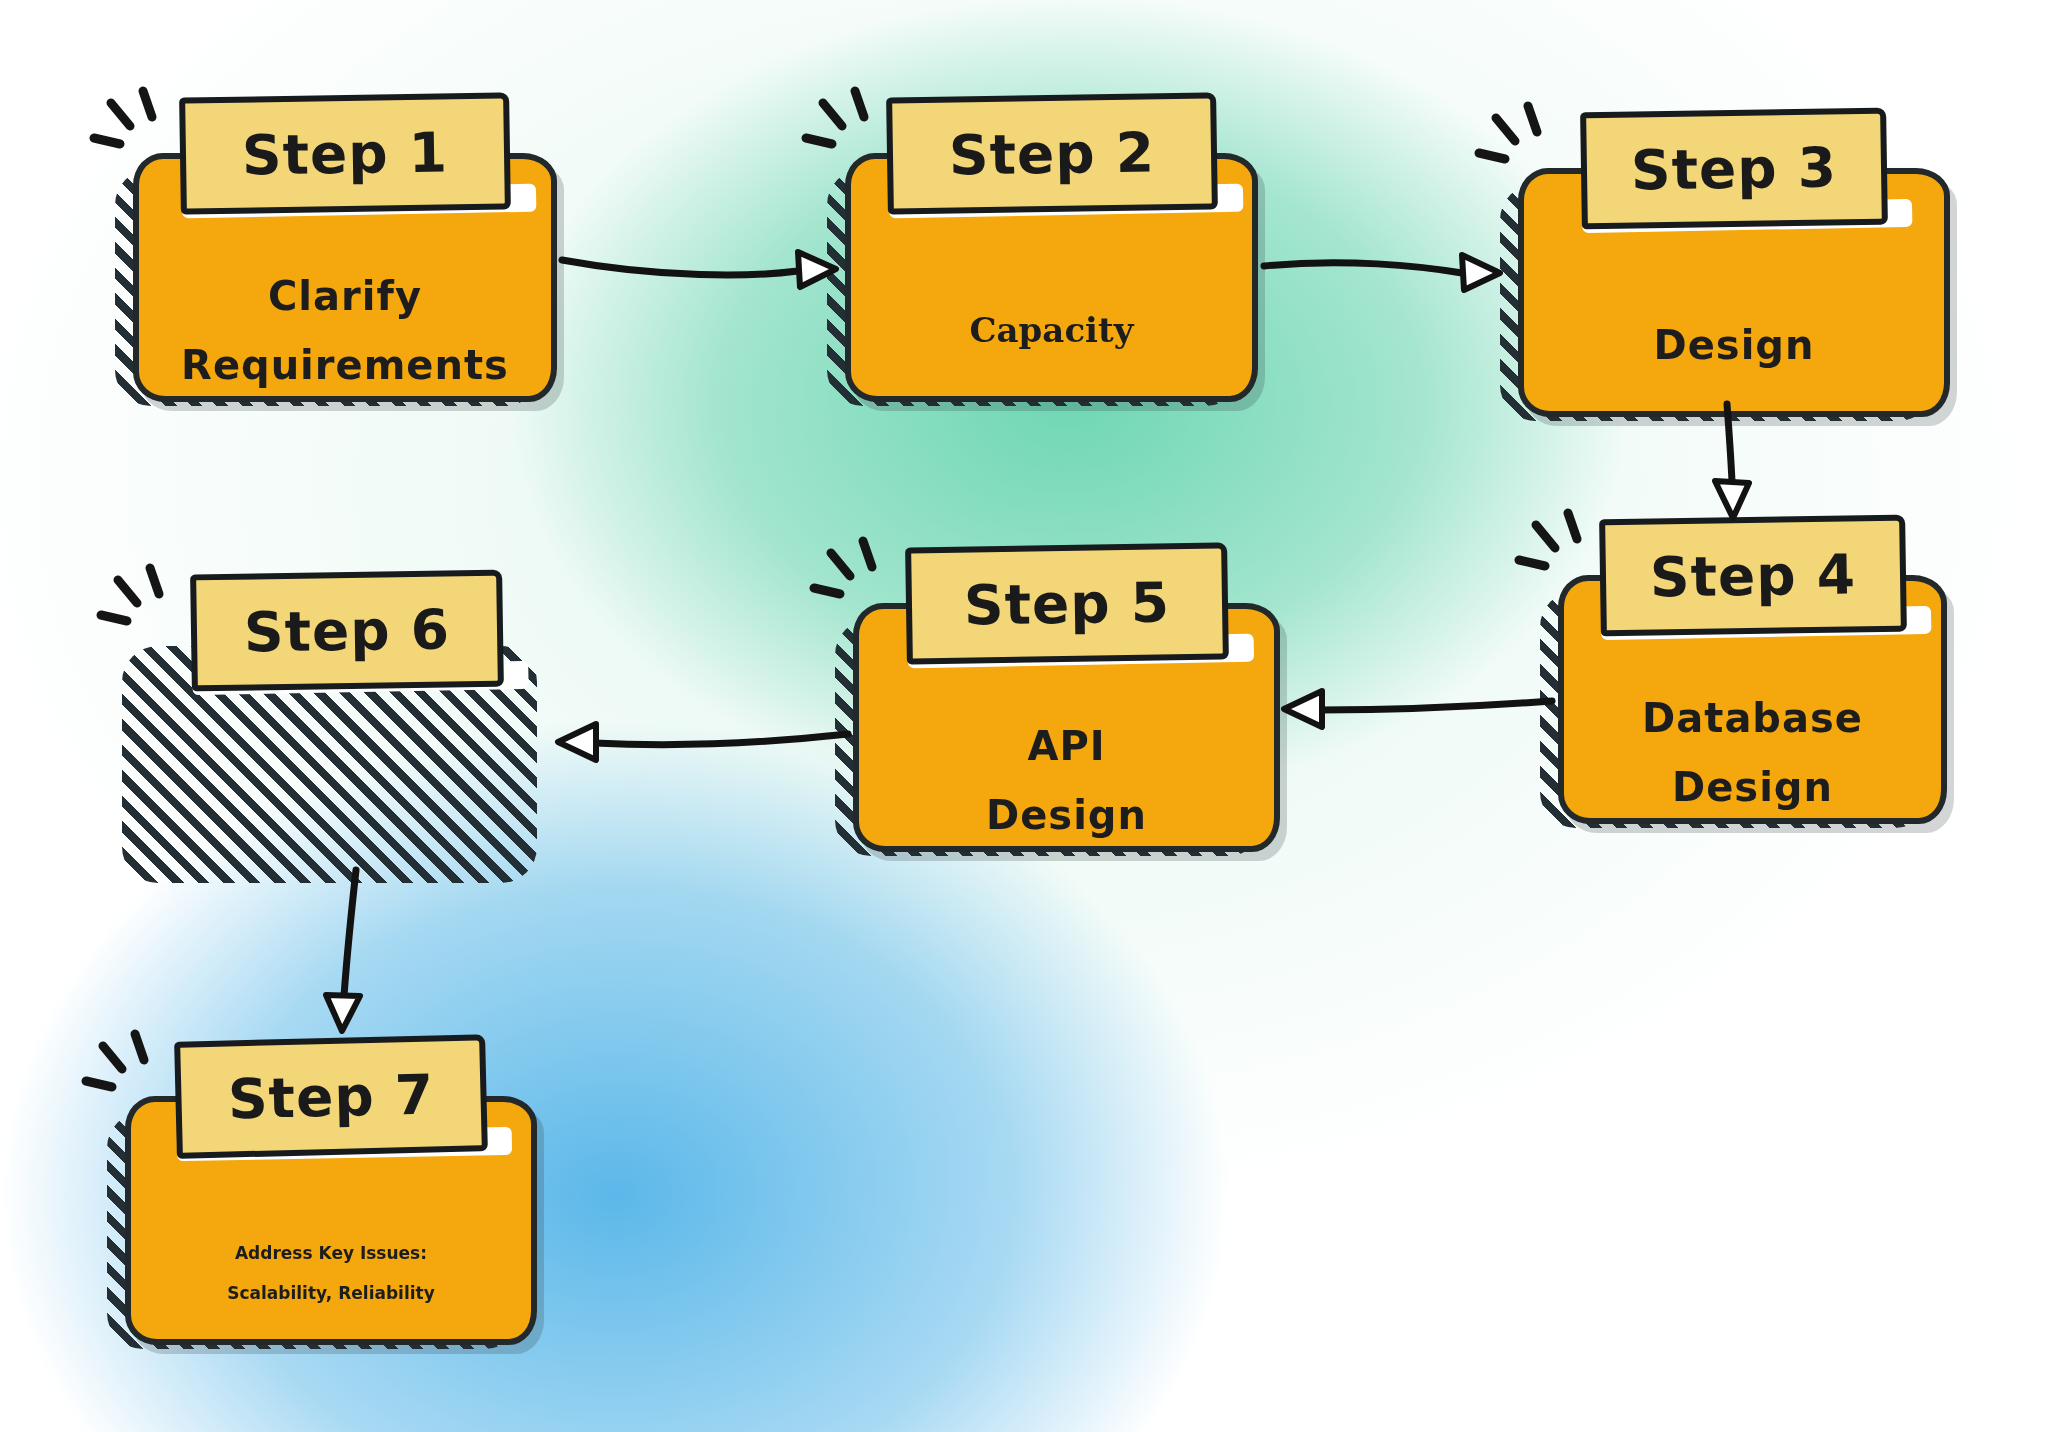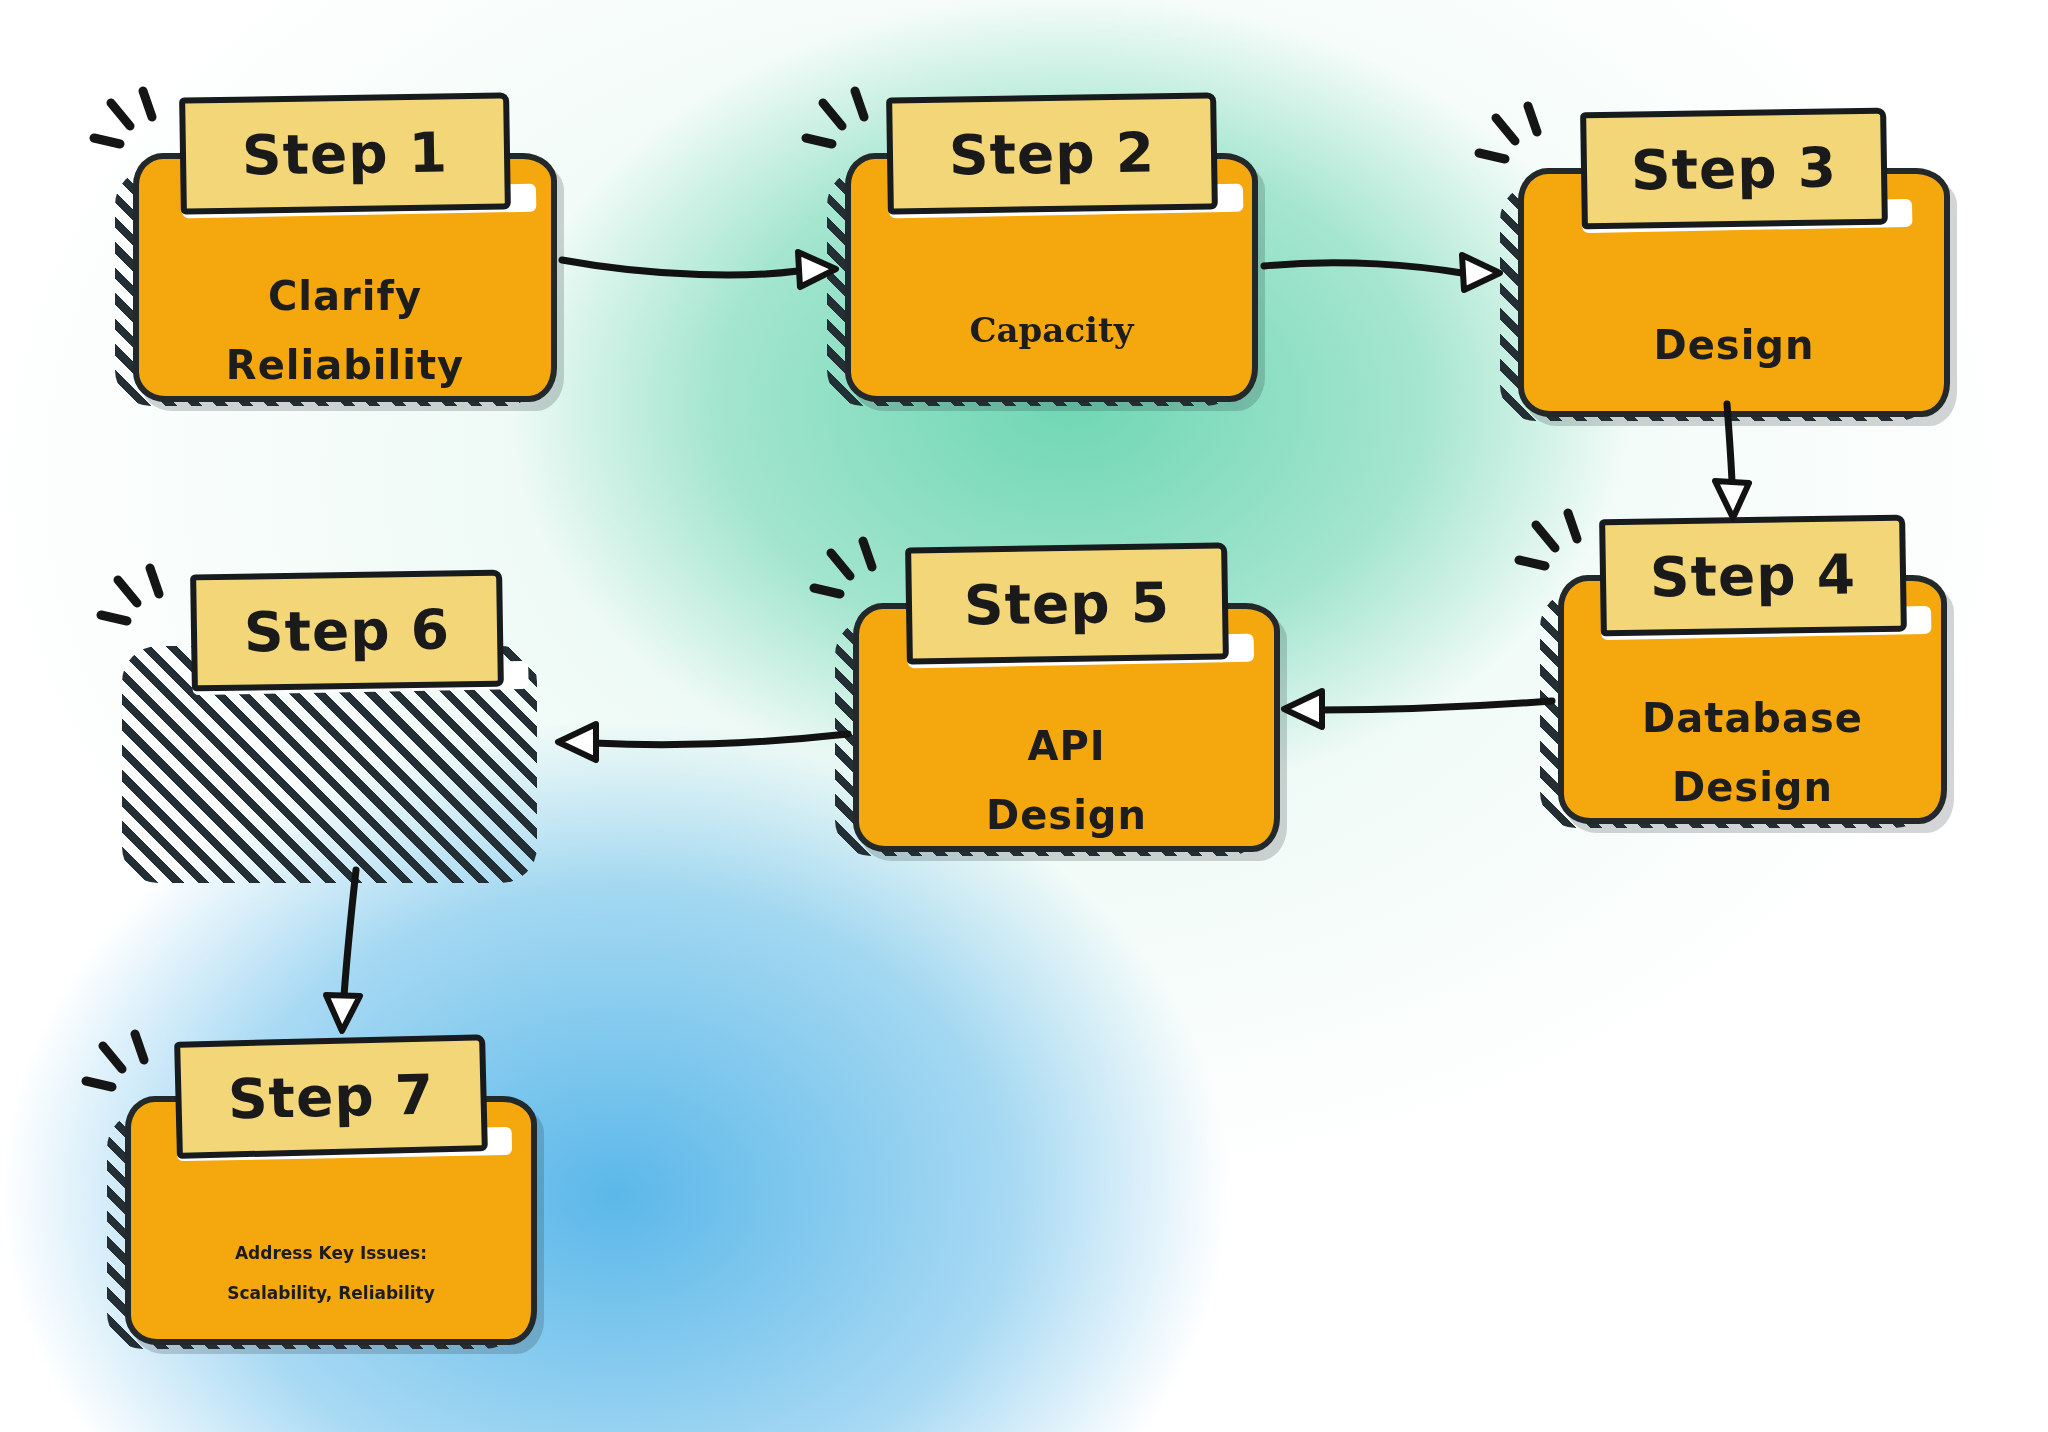--- a/index.html
+++ b/index.html
@@ -89,7 +89,7 @@
     <div class="box">
       <div class="body">
         <div>Clarify</div>
-        <div>Reliability</div>
+        <div>Requirements</div>
       </div>
     </div>
     <div class="underlay"></div>

